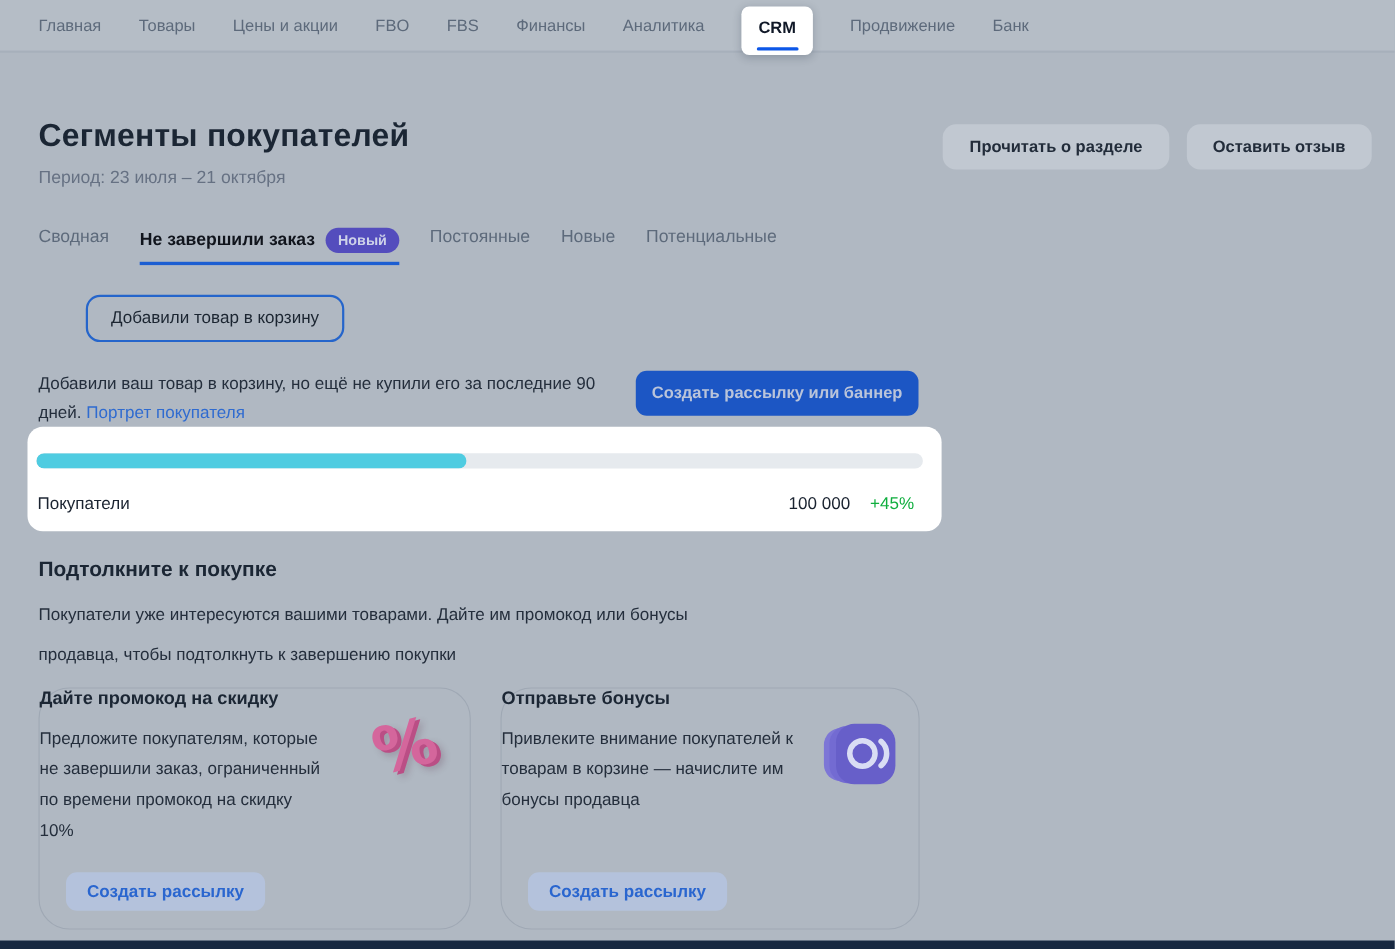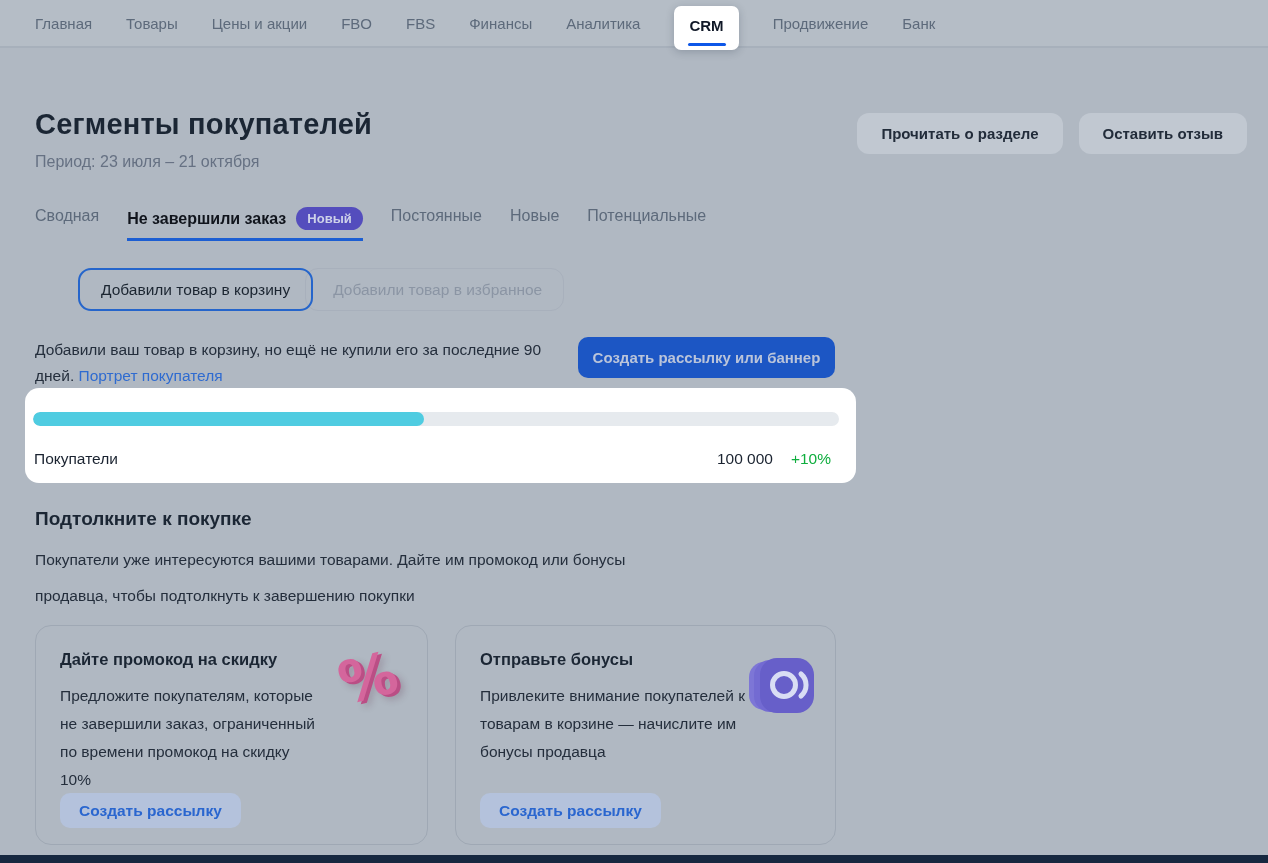--- a/index.html
+++ b/index.html
@@ -164,7 +164,6 @@
 
 <div class="toggle-row">
   <button class="toggle active">Добавили товар в корзину</button>
-  <button class="toggle inactive">Добавили товар в избранное</button>
 </div>
 
 <p class="desc">

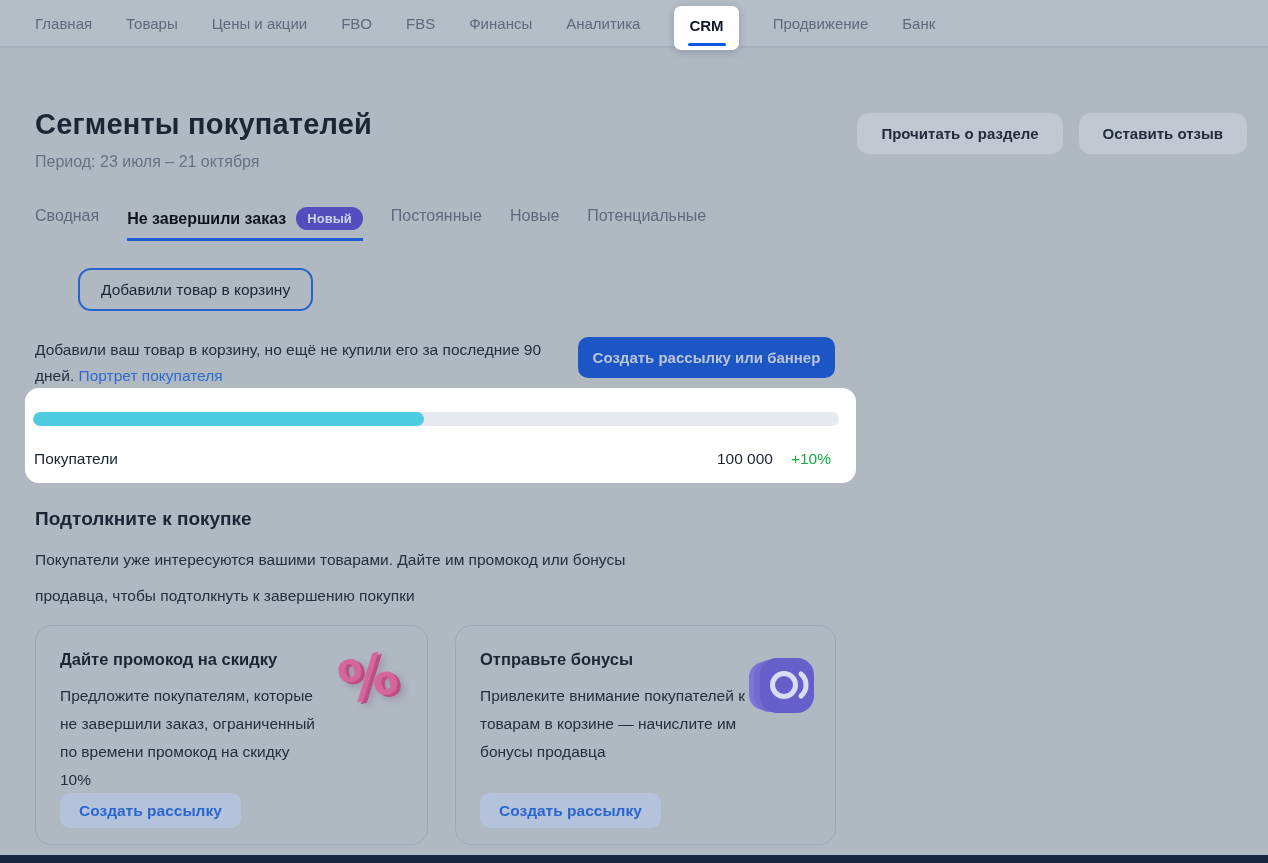--- a/index.html
+++ b/index.html
@@ -180,7 +180,7 @@
     <span>Покупатели</span>
     <span class="metric-values">
       <span>100 000</span>
-      <span class="metric-change">+10%</span>
+      <span class="metric-change">+45%</span>
     </span>
   </div>
 </section>

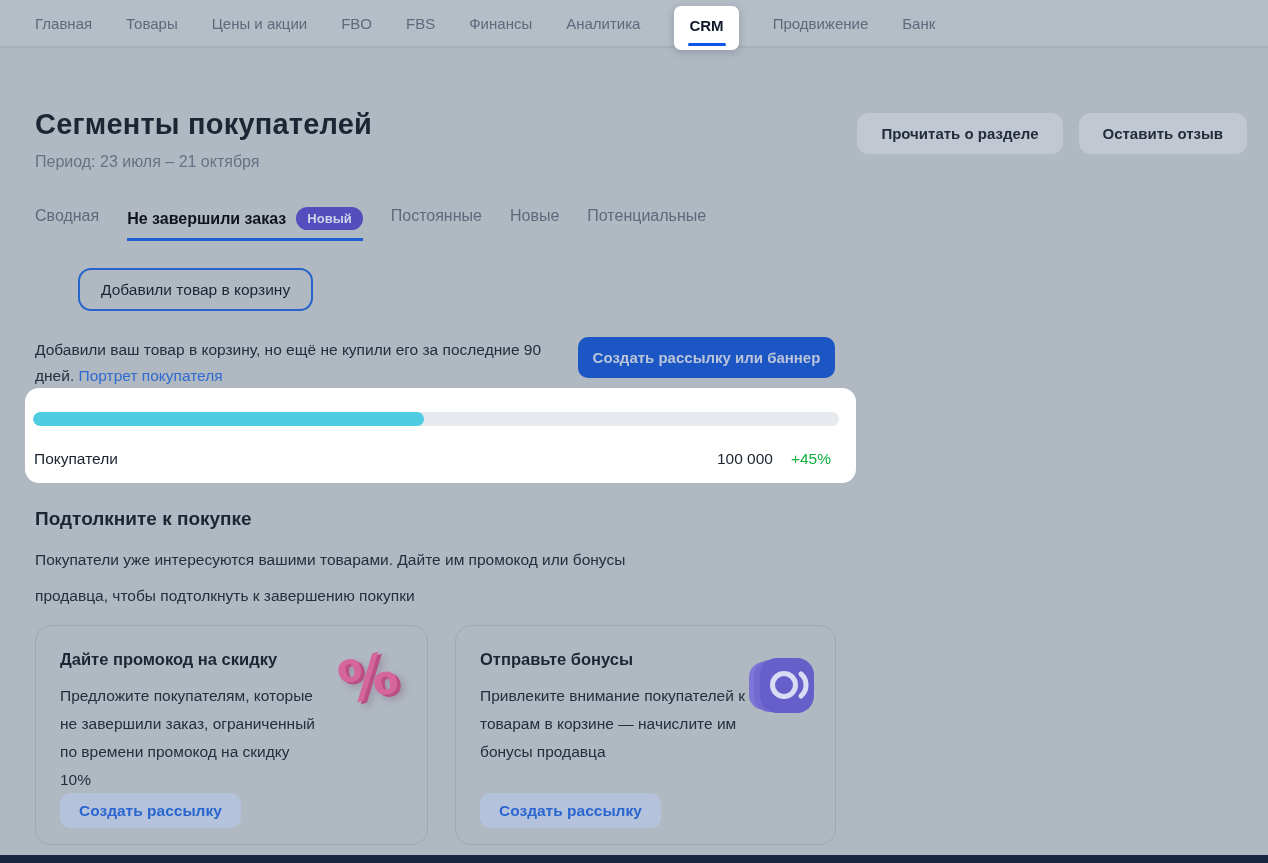--- a/index.html
+++ b/index.html
@@ -96,7 +96,7 @@
   
   .card {
     position:absolute; top:625px; height:220px;
-    border:1px solid #9fa8b4; border-radius:16px; padding:24px;
+    border:1px solid #9fa8b4; border-radius:28px; 
   }
   .card-1 { left:35px; width:393px; }
   .card-2 { left:455px; width:381px; }

